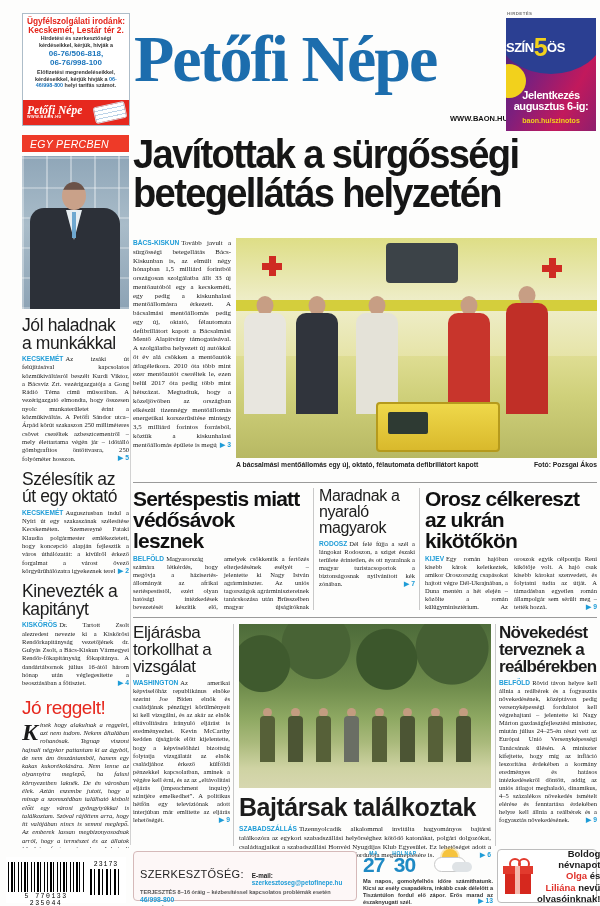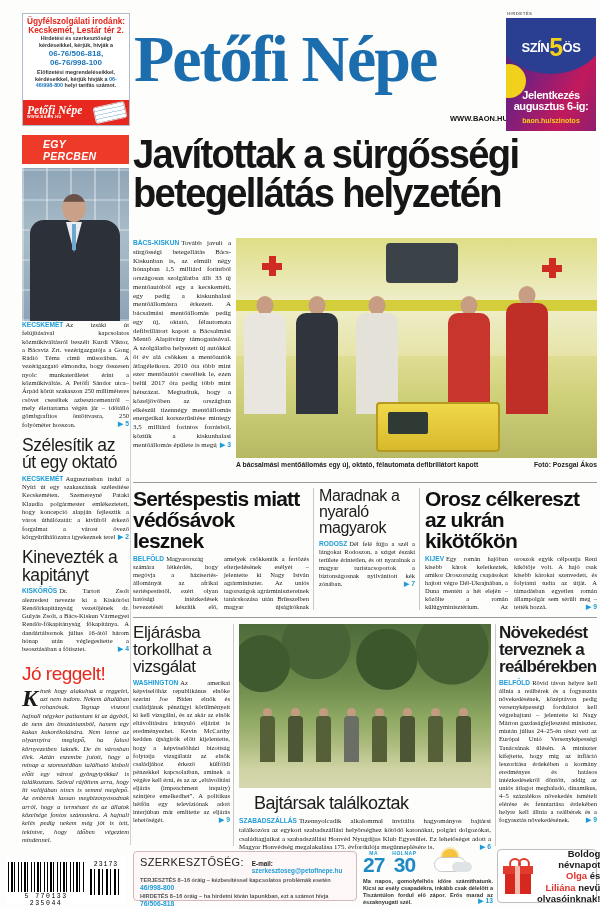--- a/index.html
+++ b/index.html
@@ -31,7 +31,7 @@
   .promo{position:absolute;left:506px;top:18px;width:90px;height:113px;background:linear-gradient(118deg,#41277d 0%,#7d1f7d 38%,#c2195c 72%,#8e1f6e 100%);overflow:hidden;}
   .promo-blob{position:absolute;left:-7px;top:-20px;width:104px;height:76px;background:#2b3f92;border-radius:50%;}
   .promo-circle{position:absolute;left:-14px;top:46px;width:34px;height:34px;background:#f2d11c;border-radius:50%;}
-  .promo-brand{position:absolute;left:0;top:15px;width:100%;text-align:center;color:#fff;font-weight:bold;font-size:13px;letter-spacing:-.5px;}
+  .promo-brand{position:absolute;left:0;top:15px;width:100%;color:#fff;font-weight:bold;font-size:13px;letter-spacing:-.5px;}
   .promo-brand .five{color:#f2d11c;font-size:25px;vertical-align:-4px;}
   .promo-lines{position:absolute;left:0;bottom:7px;width:100%;text-align:center;color:#fff;font-weight:bold;font-size:11px;line-height:1.05;letter-spacing:-.4px;}
   .promo-url{display:block;color:#f2d11c;font-size:7px;margin-top:4px;letter-spacing:0;}

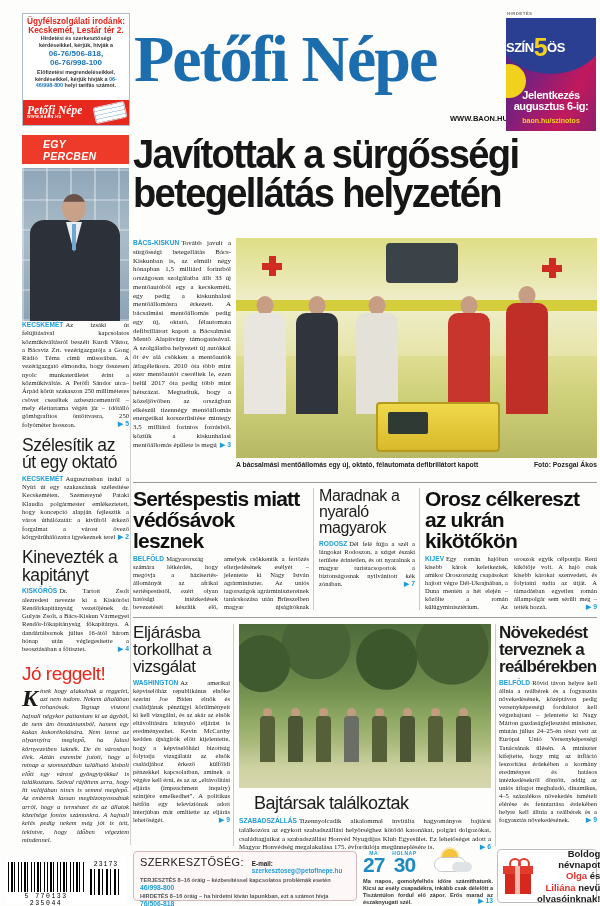--- a/index.html
+++ b/index.html
@@ -38,7 +38,7 @@
 
   
   .sidebar{position:absolute;left:22px;top:135px;width:107px;height:713px;overflow:hidden;}
-  .sb-bar{background:#ee3a28;color:#fff;font-weight:bold;font-style:italic;font-size:10.5px;padding:3px 21px 2px;letter-spacing:.3px;}
+  .sb-bar{background:#ee3a28;color:#fff;font-weight:normal;font-style:italic;font-size:10.5px;padding:3px 8px 2px;letter-spacing:.3px;}
   .photo1{position:relative;height:153px;margin-top:4px;background:
     repeating-linear-gradient(90deg,rgba(255,255,255,.35) 0 2px,transparent 2px 24px),
     repeating-linear-gradient(0deg,rgba(255,255,255,.28) 0 2px,transparent 2px 30px),

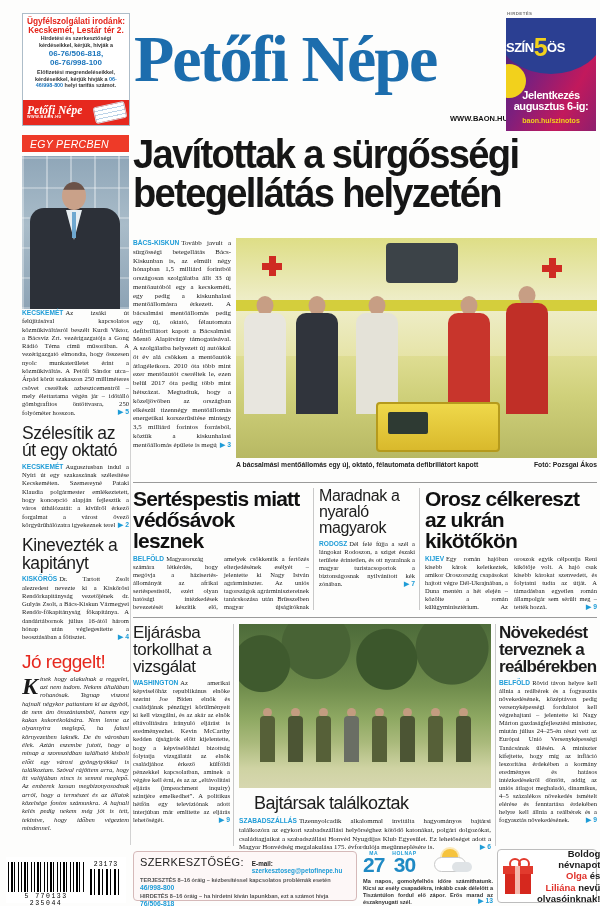--- a/index.html
+++ b/index.html
@@ -190,6 +190,7 @@
       <div class="p1-head"></div>
     </div>
 
+    <h2 class="ttl sb-title">Jól haladnak a munkákkal</h2>
     <p class="bt"><span class="kicker">KECSKEMÉT</span><span>Az izsáki út felújításával kapcsolatos közműkiváltásról beszélt Kurdi Viktor, a Bácsvíz Zrt. vezérigazgatója a Gong Rádió Téma című műsorában. A vezérigazgató elmondta, hogy összesen nyolc munkaterületet érint a közműkiváltás. A Petőfi Sándor utca–Árpád körút szakaszon 250 milliméteres csövet cseréltek azbesztcementről – mely élettartama végén jár – időtálló gömbgrafitos öntöttvasra, 250 folyóméter hosszon.</span><span class="pref">▶ 5</span></p>
 
     <h2 class="ttl sb-title">Szélesítik az út egy oktató</h2>

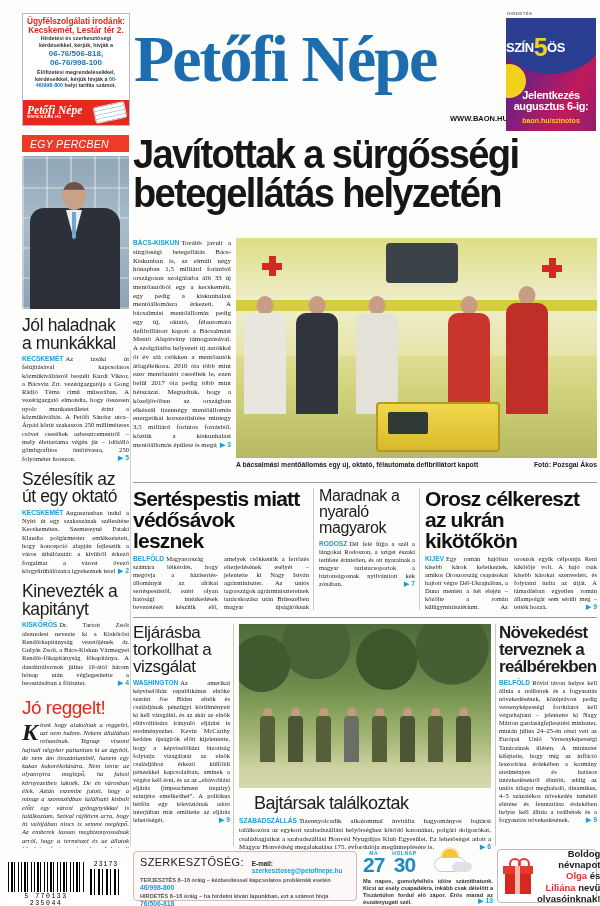--- a/index.html
+++ b/index.html
@@ -106,7 +106,7 @@
   .sol::before{content:"";position:absolute;top:0;left:3px;width:9px;height:9px;border-radius:50%;background:#c39c80;}
   .sol::after{content:"";position:absolute;top:8px;left:0;right:0;bottom:0;background:var(--cam,#5c6140);border-radius:4px 4px 0 0;}
   .sol:nth-child(odd){--cam:#566038;} .sol:nth-child(even){--cam:#4c5534;} .sol:nth-child(4){--cam:#6a6e64;}
-  .r3-headline{font-size:18px;font-weight:normal;letter-spacing:-.5px;color:#1c1c1c;margin:5px 15px 3px;}
+  .r3-headline{font-size:25px;font-weight:bold;letter-spacing:-.5px;color:#1c1c1c;margin:5px 0 3px;}
   .r3c3{position:absolute;left:366px;top:485px;width:98px;height:224px;overflow:hidden;}
   .r3c3 .ttl{font-size:17px;font-weight:bold;letter-spacing:-.7px;}
 

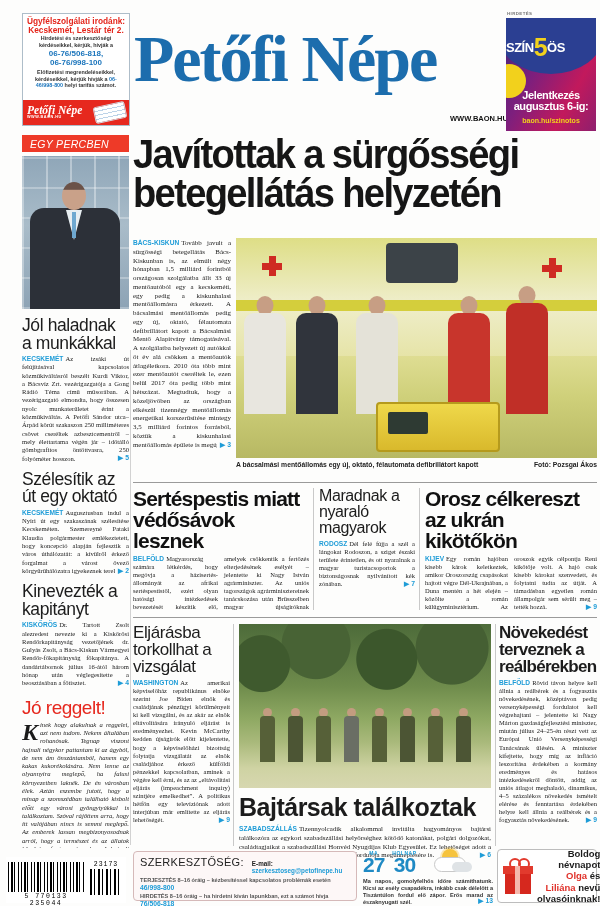--- a/index.html
+++ b/index.html
@@ -111,7 +111,7 @@
   .r3c3 .ttl{font-size:17px;font-weight:bold;letter-spacing:-.7px;}
 
   
-  .fbox1{position:absolute;left:0;top:712px;width:224px;height:50px;border:1px solid #d5b9b9;border-radius:4px;background:#fdf7f7;box-sizing:border-box;padding:4px 6px;}
+  .fbox1{position:absolute;left:0;top:712px;width:224px;height:50px;border:1px solid #d5b9b9;border-radius:4px;background:#fdf7f7;box-sizing:border-box;padding:16px 6px;}
   .fb1-row{display:flex;align-items:baseline;gap:8px;}
   .fb1-label{font-size:11px;color:#222;letter-spacing:.3px;}
   .fb1-mail{font-size:6.3px;font-weight:bold;color:#222;}

